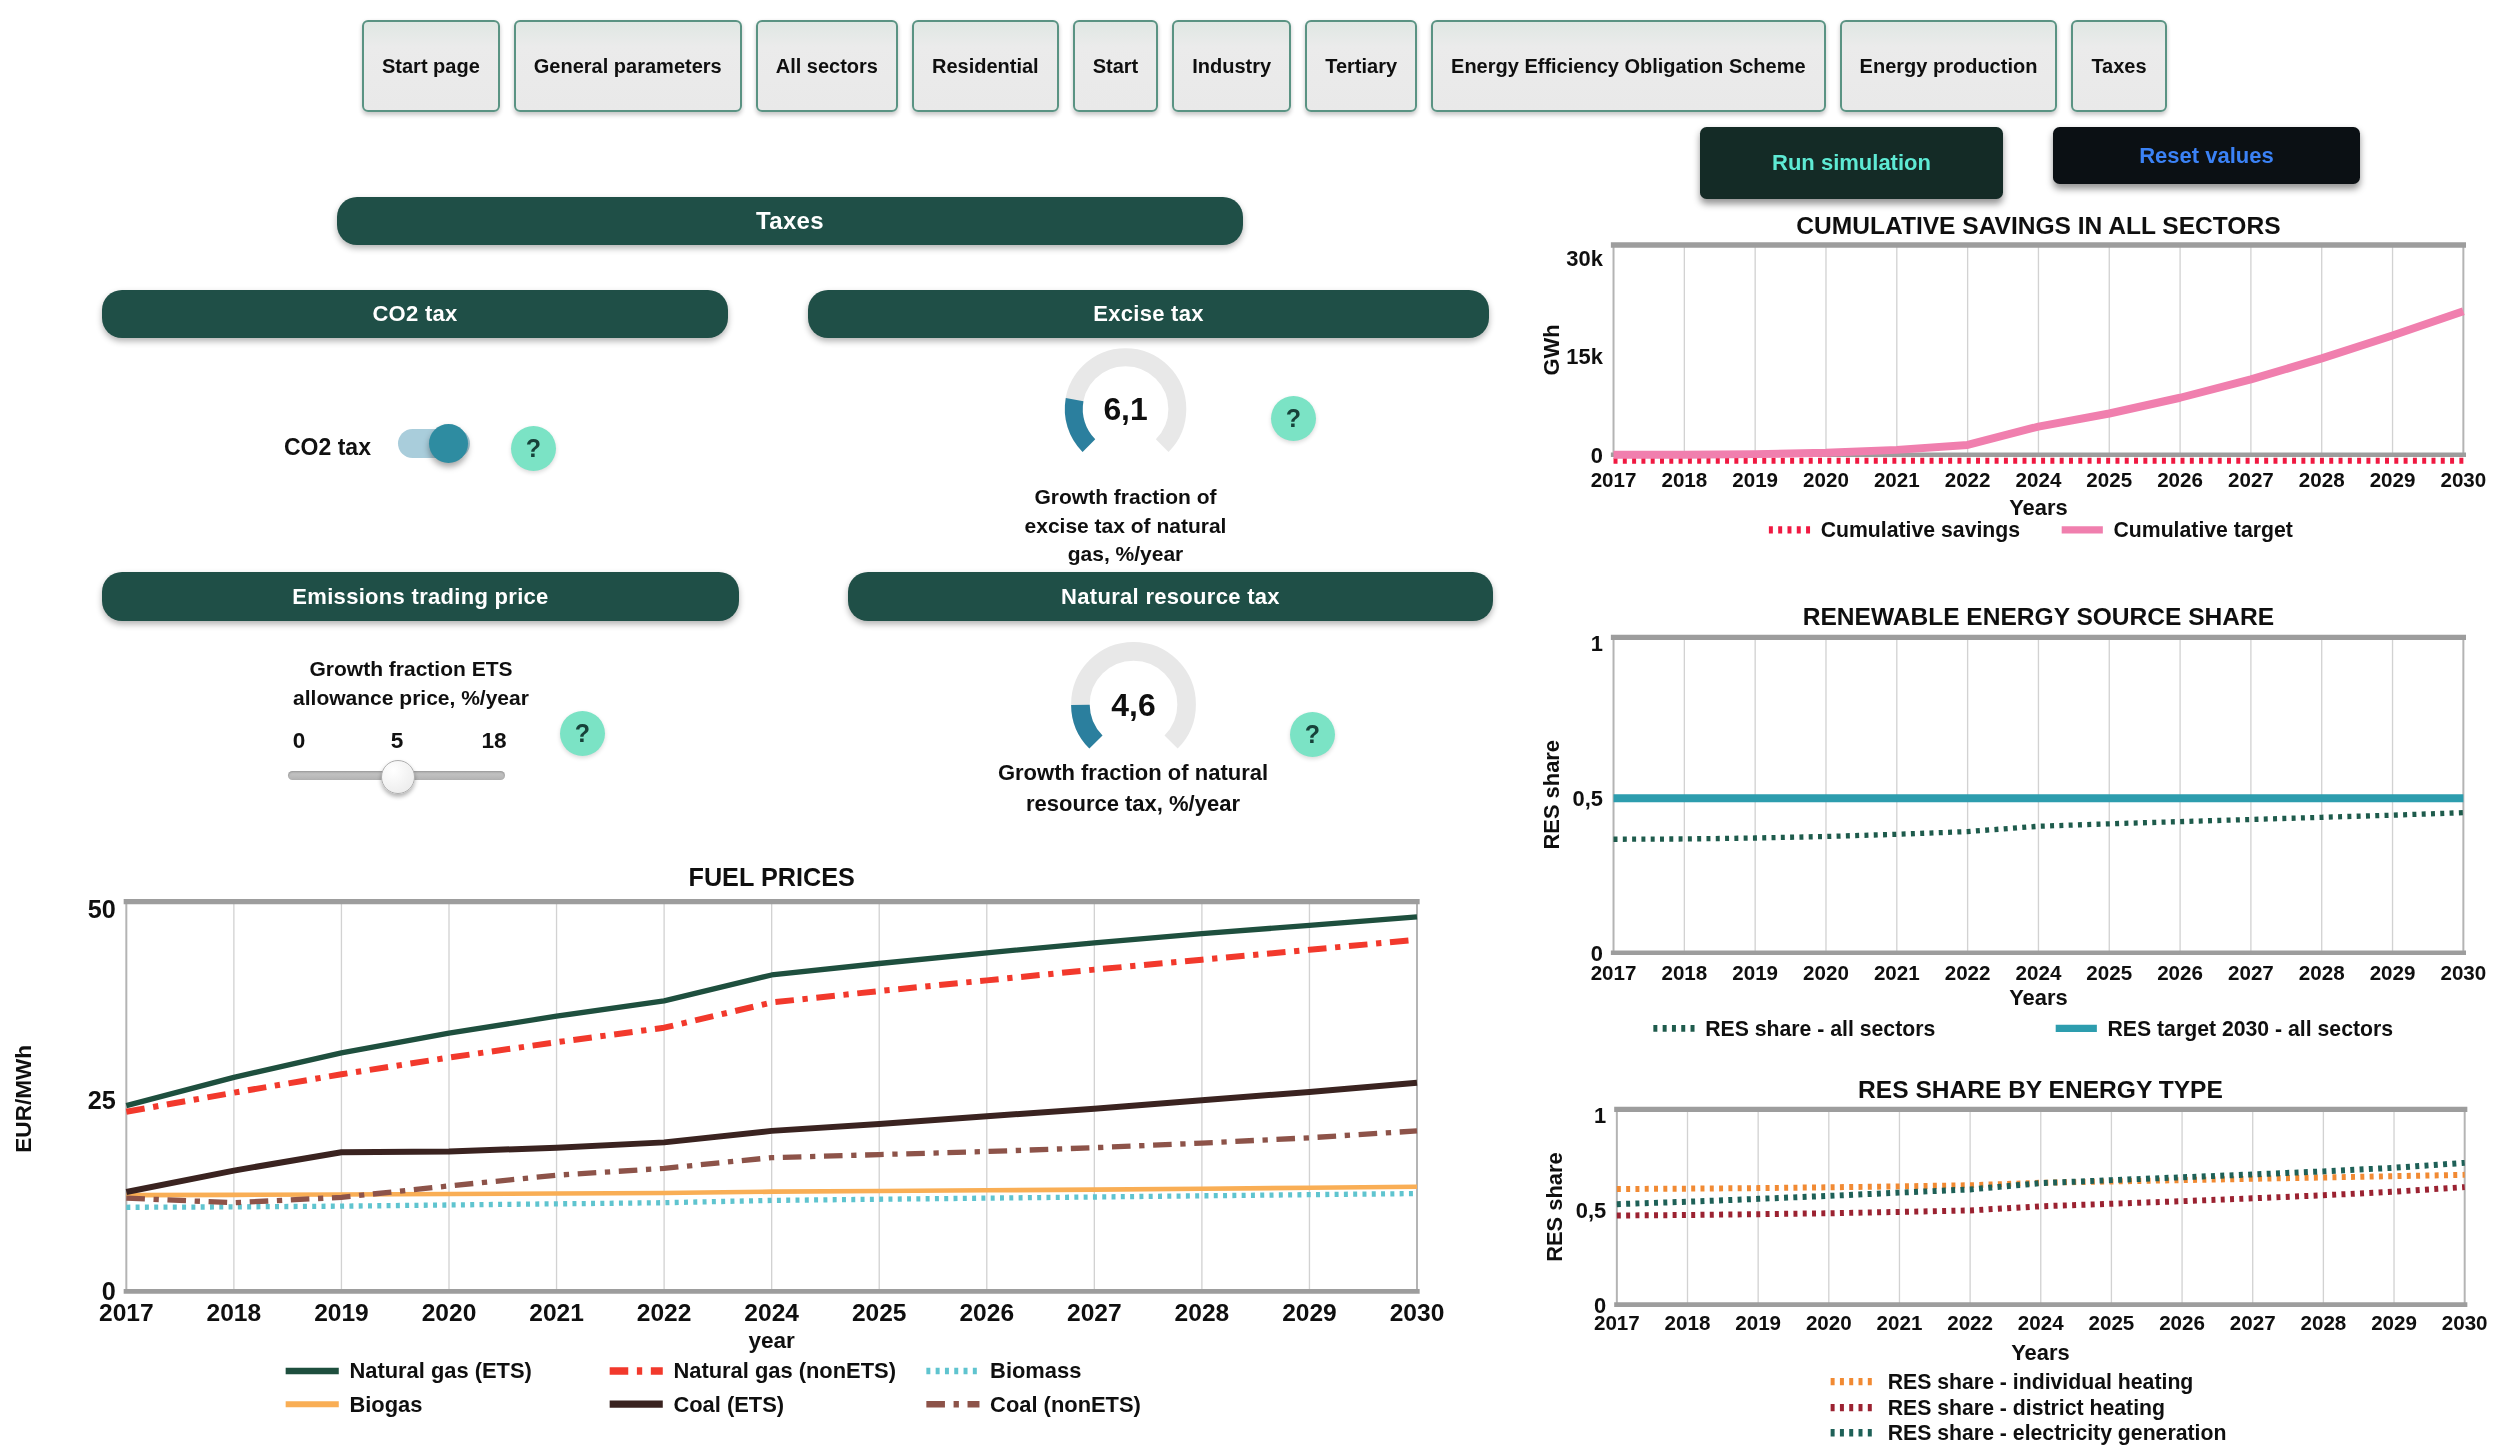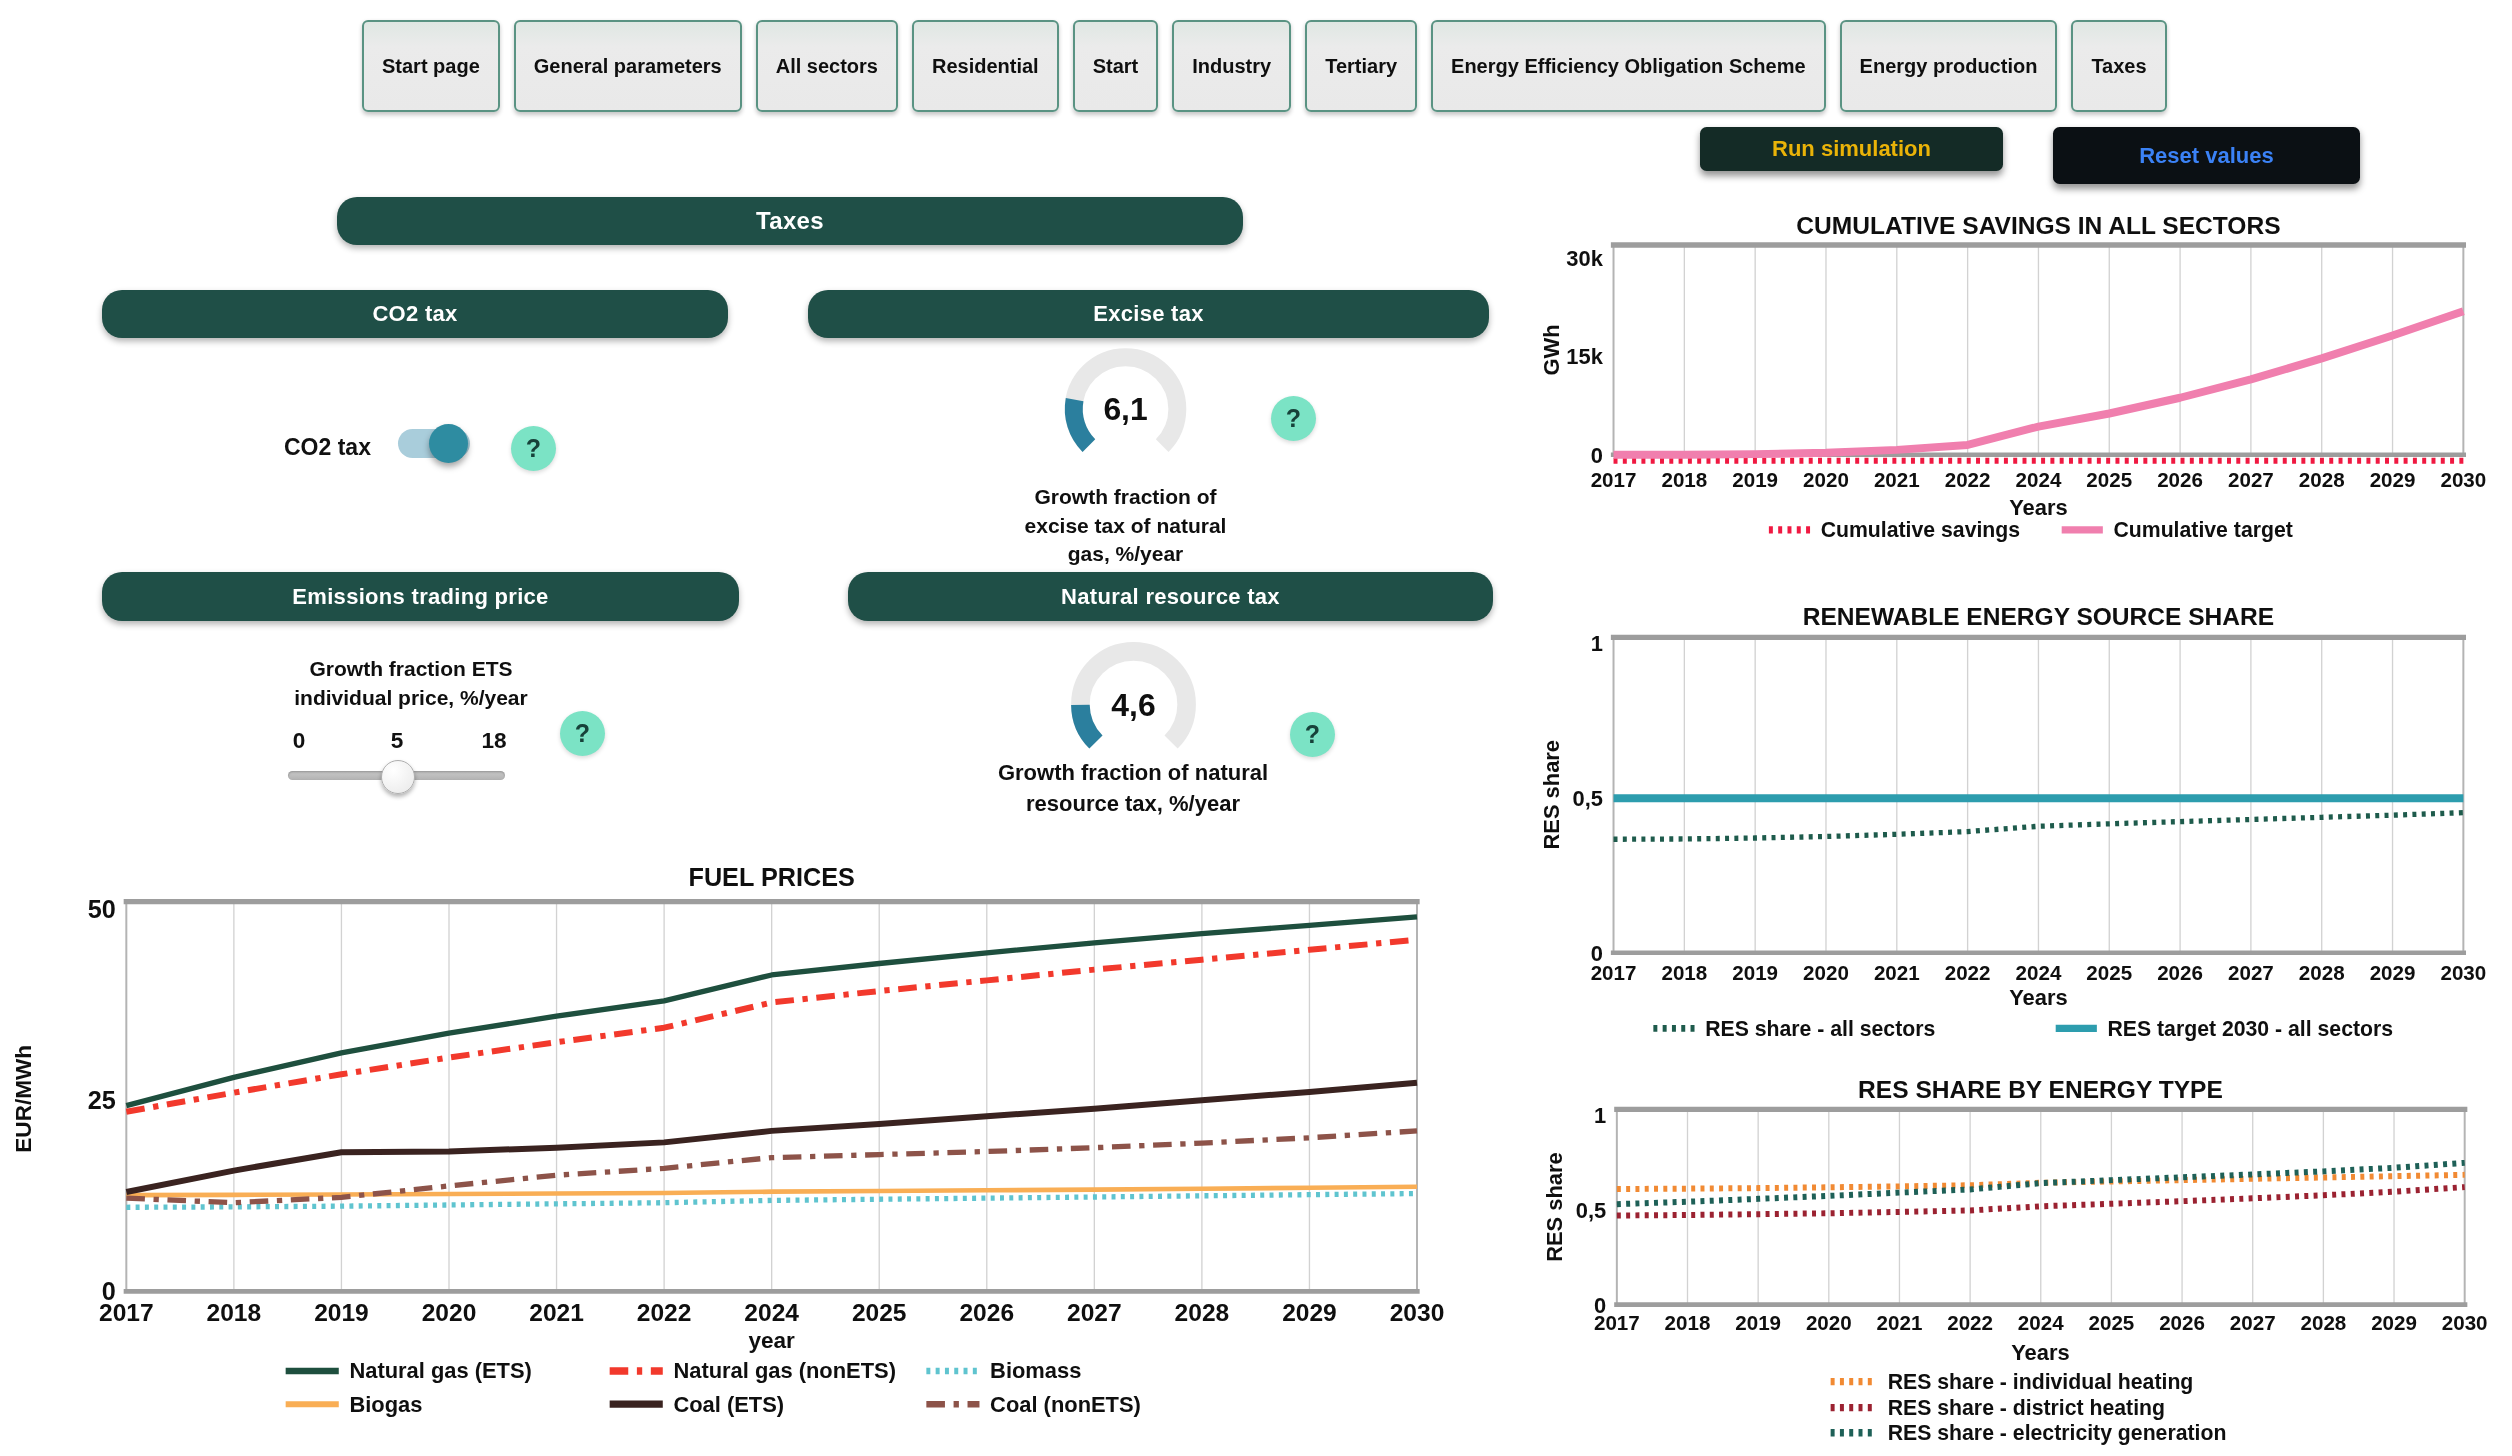--- a/index.html
+++ b/index.html
@@ -17,7 +17,7 @@
   .actbtn{display:flex;align-items:center;justify-content:center;border:none;border-radius:6.6px;
           font-family:"Liberation Sans",sans-serif;font-size:22px;font-weight:700;cursor:pointer;
           box-shadow:0 4.6px 7.3px rgba(0,0,0,.42);}
-  #run{left:1700px;top:127px;width:303px;height:44px;background:#142b26;color:#eab308;}
+  #run{left:1700px;top:127px;width:303px;height:72px;background:#142b26;color:#5eead4;}
   #reset{left:2053px;top:127px;width:307px;height:57px;background:#0b1014;color:#3b82f6;}
   
   .pill{background:#1f4f47;color:#fff;font-weight:700;display:flex;align-items:center;

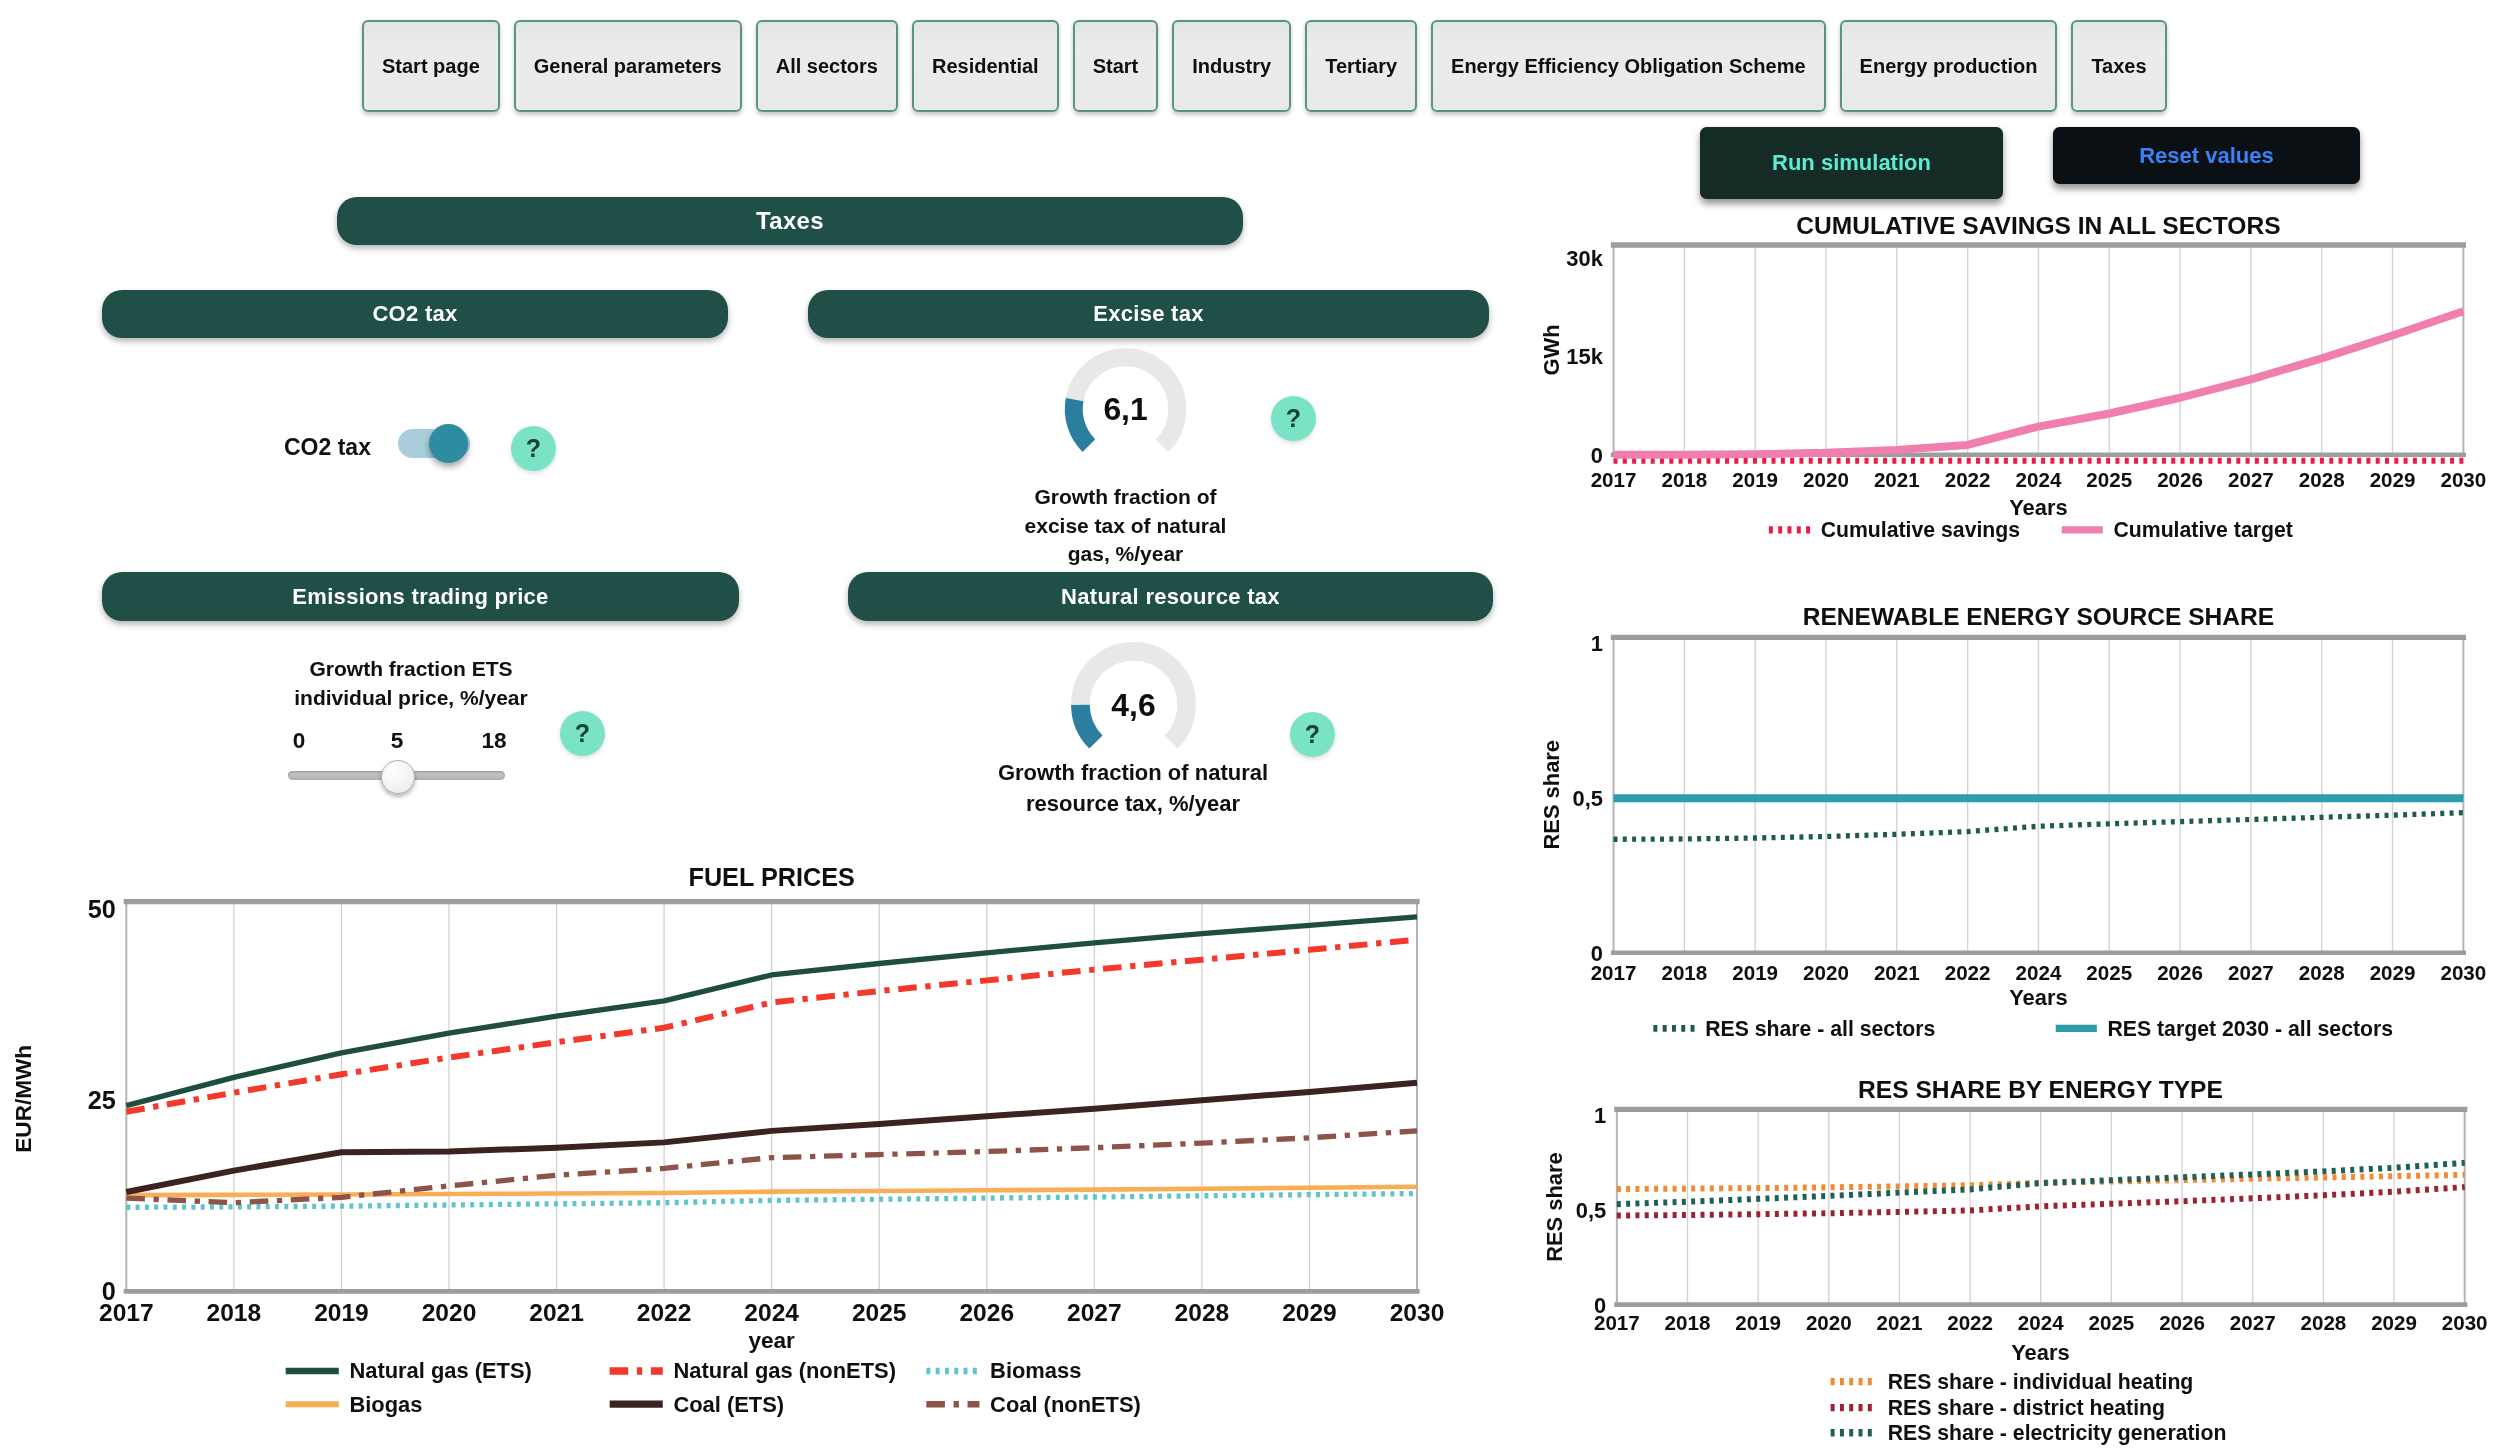--- a/index.html
+++ b/index.html
@@ -95,7 +95,7 @@
 <div id="help-resource" class="abs help">?</div>
 
 <div id="caption-excise" class="abs caption">Growth fraction of excise tax of natural gas, %/year</div>
-<div id="caption-ets" class="abs caption">Growth fraction ETS individual price, %/year</div>
+<div id="caption-ets" class="abs caption">Growth fraction ETS allowance price, %/year</div>
 <div id="caption-resource" class="abs caption">Growth fraction of natural resource tax, %/year</div>
 
 <span id="stick-0" class="stick">0</span>

